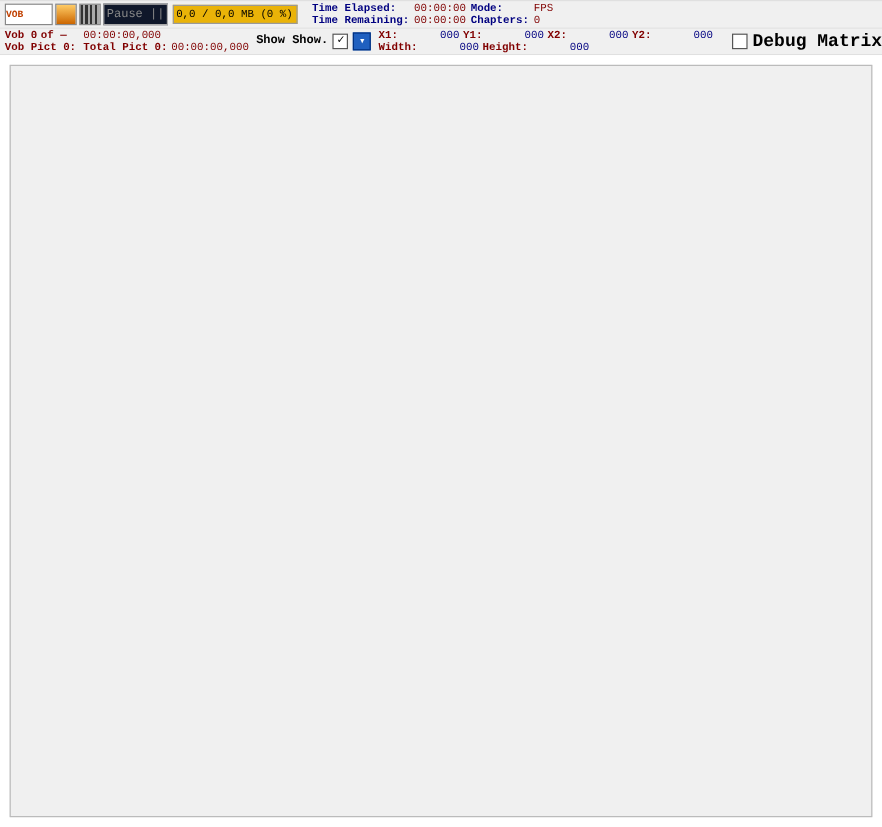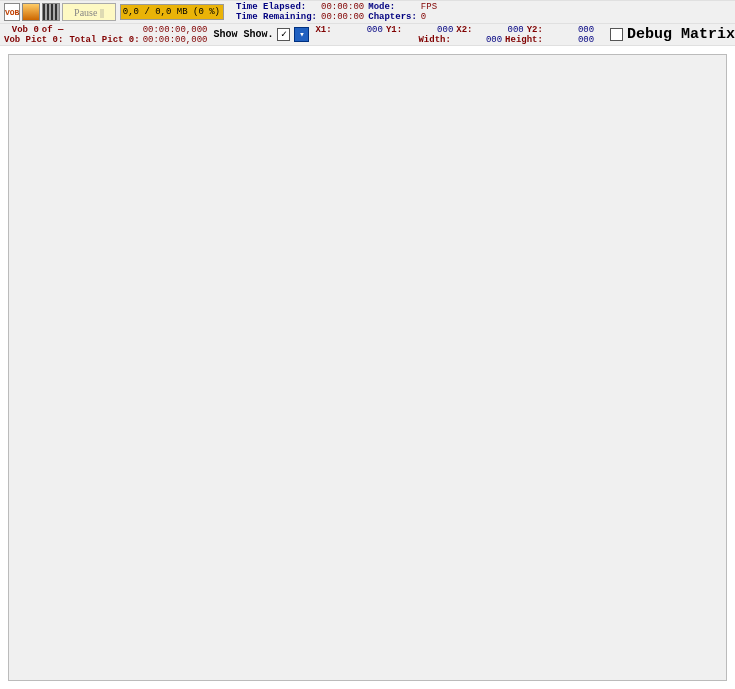--- a/index.html
+++ b/index.html
@@ -73,7 +73,7 @@
   font-size: 10px;
 }
 .tb-vob {
-  width: 16px; height: 18px;
+  width: 40px; height: 18px;
   background: #fff;
   border: 1px solid #888;
   display: flex; align-items: center; justify-content: flex-start;

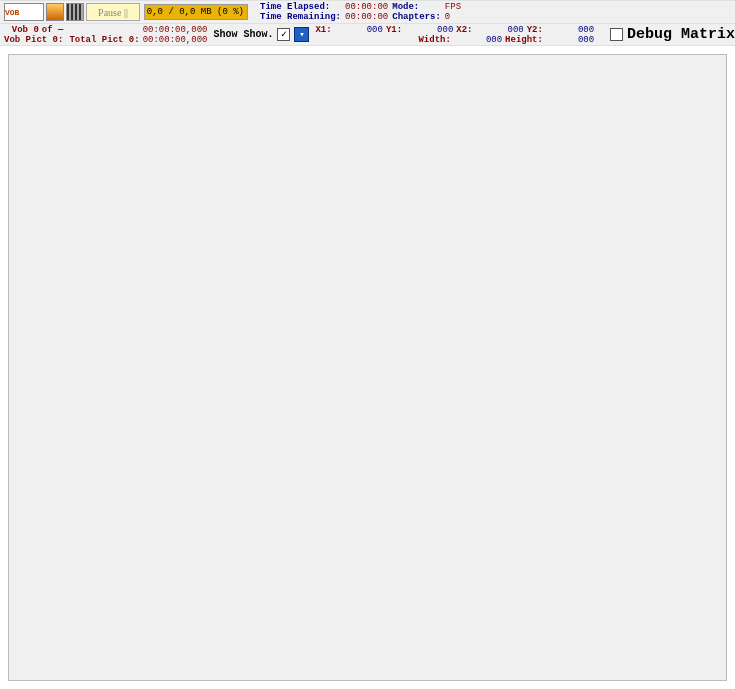--- a/index.html
+++ b/index.html
@@ -92,11 +92,11 @@
 .pause-btn {
   width: 54px; height: 18px;
   border: 1px solid #aaa;
-  background: #fef9c3;
+  background: #0f172a;
   color: #888;
   font-size: 10px;
   display: flex; align-items: center; justify-content: center;
-  font-family: Liberation Serif, serif;
+  font-family: Liberation Mono, monospace;
 }
 .progress-box {
   width: 104px; height: 16px;

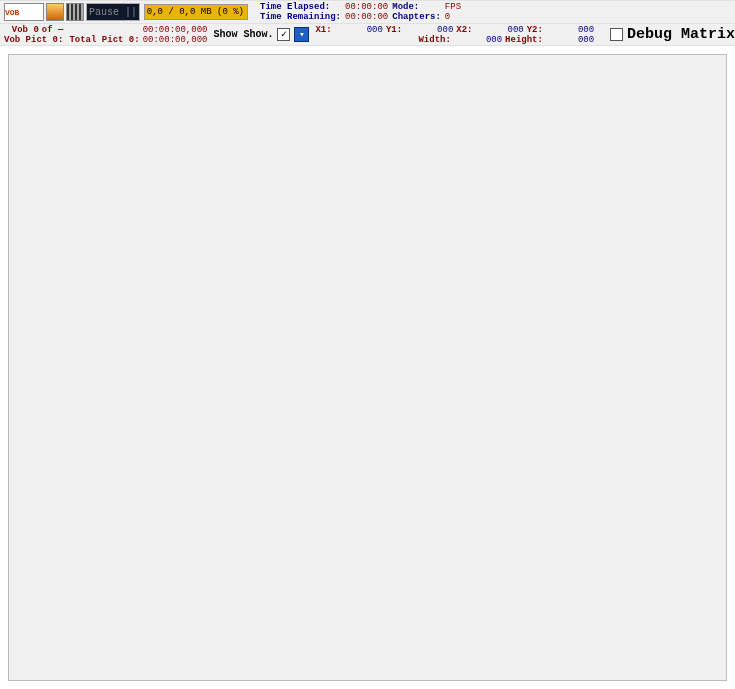--- a/index.html
+++ b/index.html
@@ -134,7 +134,7 @@
   display: flex;
   flex-direction: column;
 }
-.tb2-row { display: flex; gap: 3px; white-space: nowrap; justify-content: flex-end; }
+.tb2-row { display: flex; gap: 3px; white-space: nowrap; }
 .lbl-maroon { color: #800000; font-weight: bold; }
 .val-navy { color: #000080; padding-left: 32px; }
 .show-pict {

